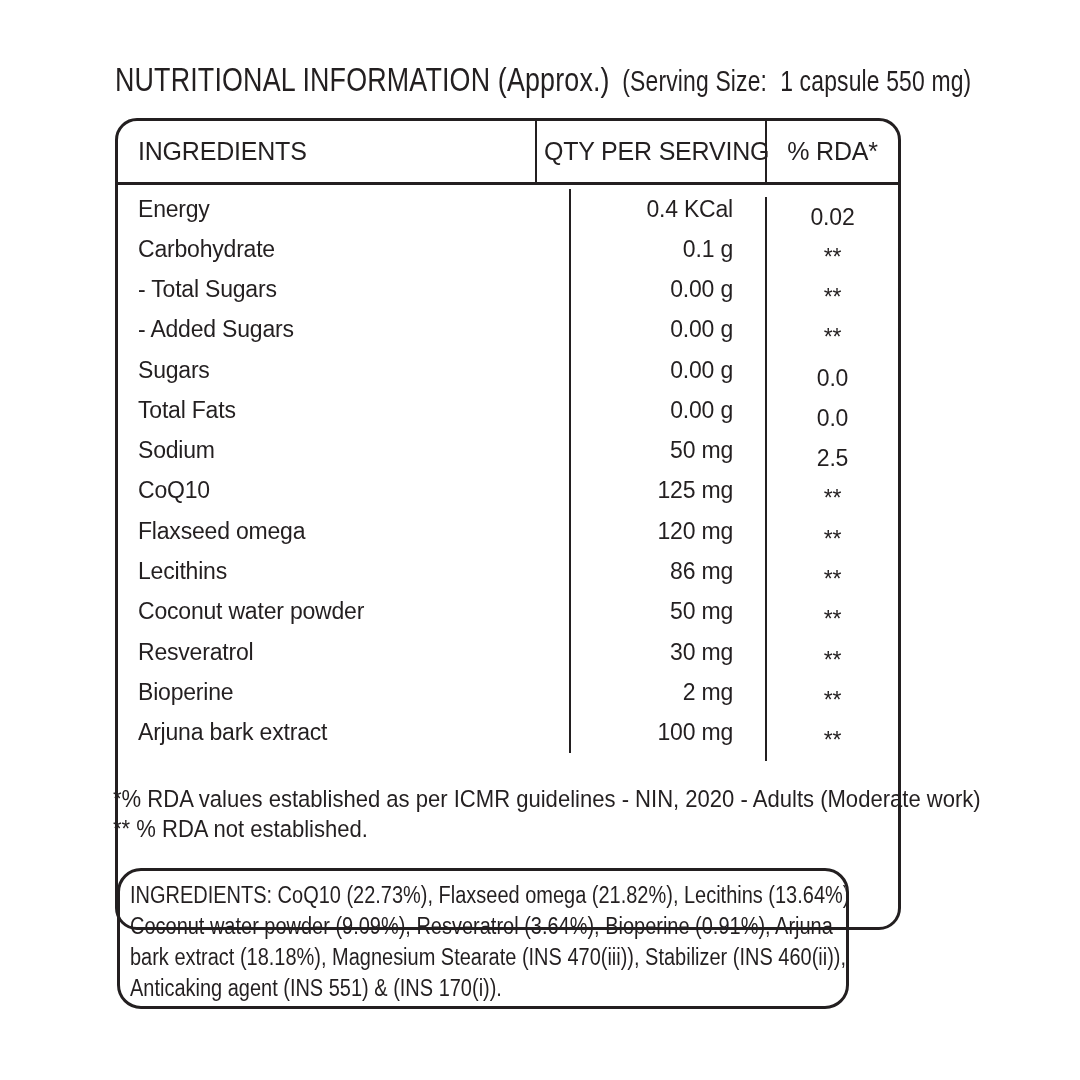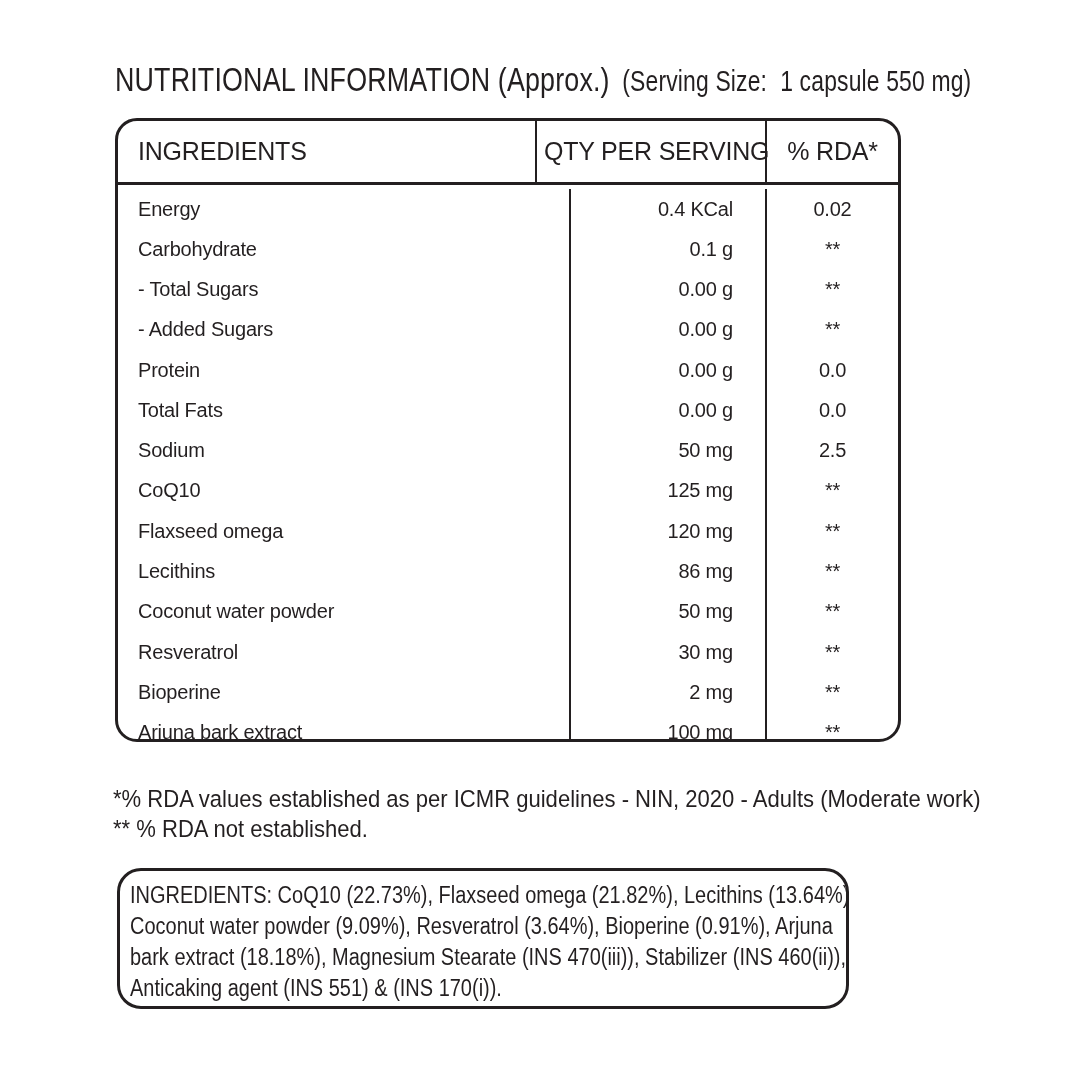--- a/index.html
+++ b/index.html
@@ -33,7 +33,7 @@
     left: 115px;
     top: 118px;
     width: 786px;
-    height: 624px;
+    height: 812px;
     border: 3px solid #231f20;
     border-radius: 22px;
     display: grid;

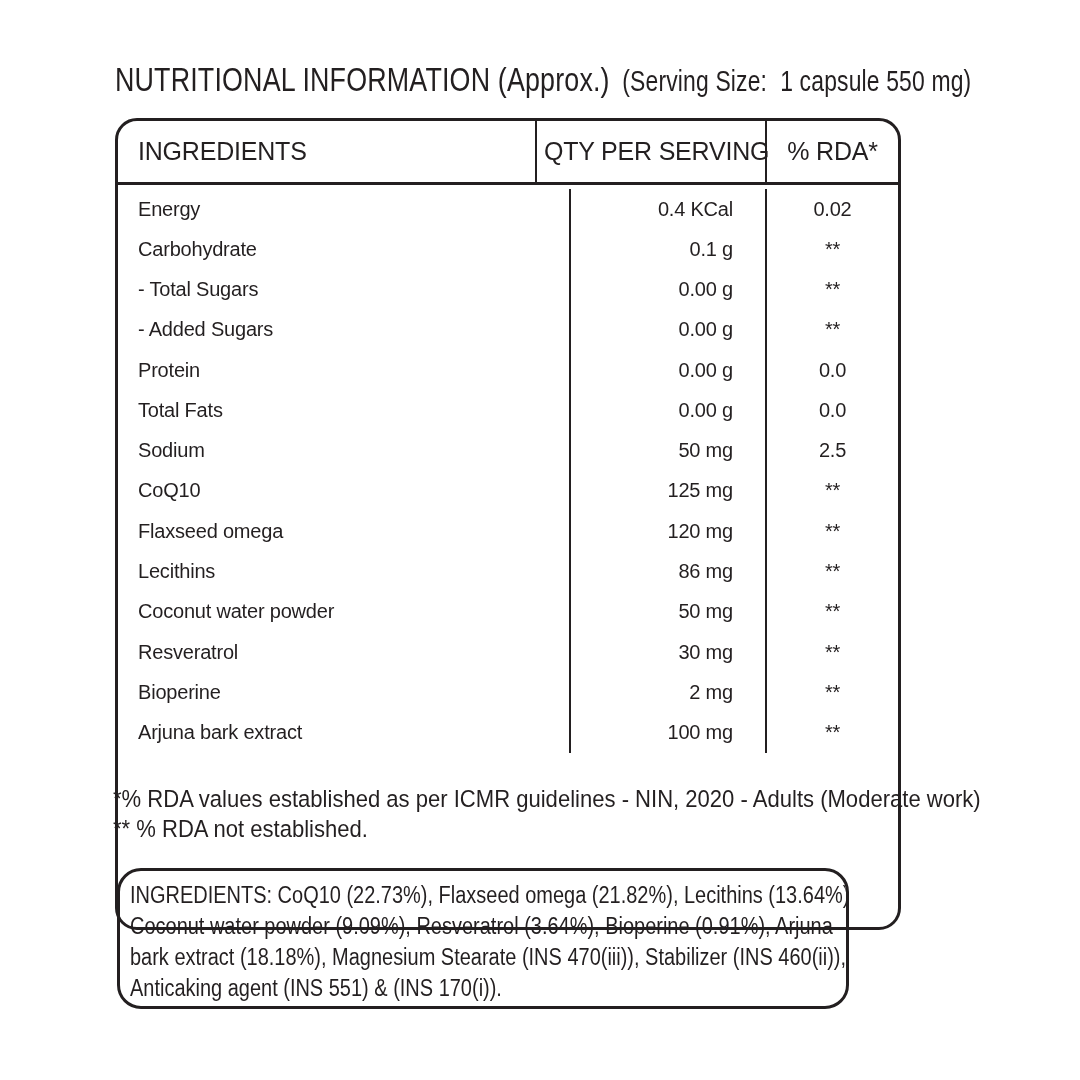--- a/index.html
+++ b/index.html
@@ -46,7 +46,7 @@
   .cell {
     display: flex;
     align-items: center;
-    font-size: 20px;
+    font-size: 23px;
     letter-spacing: -0.2px;
     white-space: nowrap;
   }

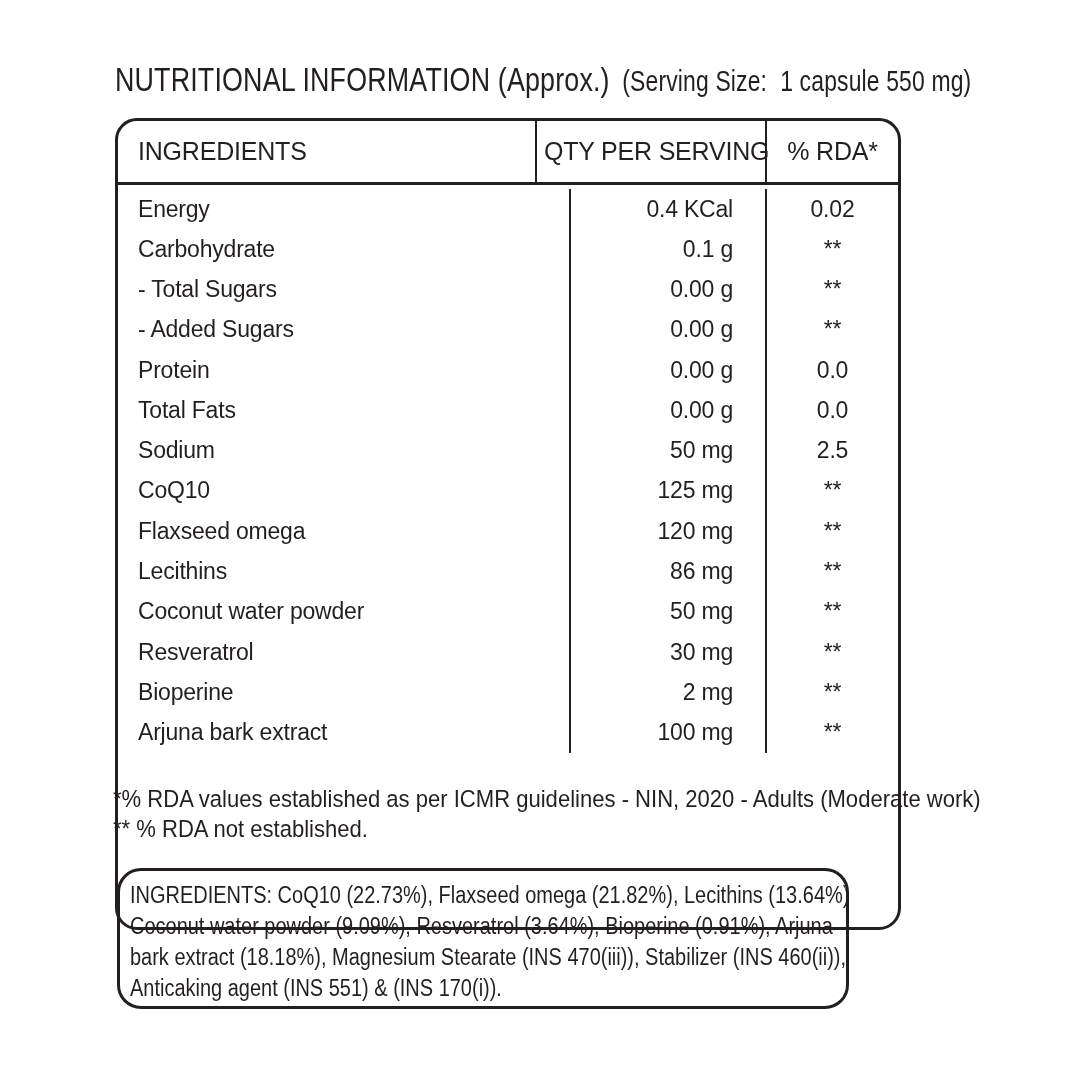--- a/index.html
+++ b/index.html
@@ -60,7 +60,7 @@
   .h3 { justify-content: center; }
   .bname { padding-left: 20px; position: relative; top: 4px; }
   .bqty  { justify-content: flex-end; padding-right: 32px; position: relative; top: 4px; margin-left: 34px; }
-  .brda  { justify-content: center; position: relative; top: 4px; }
+  .brda  { justify-content: center; position: relative; top: 12px; }
   .trow  { display: contents; }
 
   

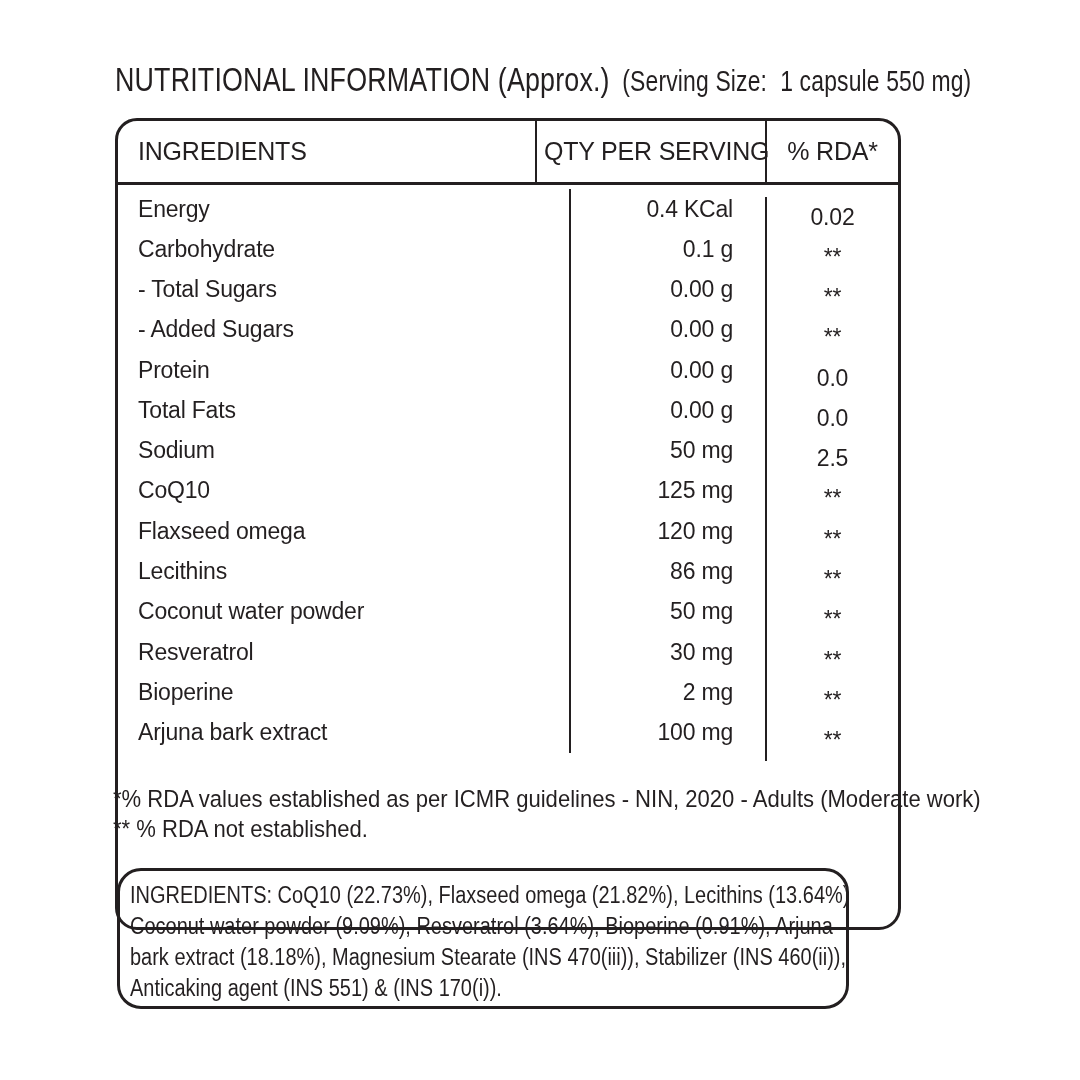--- a/index.html
+++ b/index.html
@@ -136,7 +136,7 @@
   </div>
 
   <div class="trow">
-    <div class="cell bname c1">Protein</div>
+    <div class="cell bname c1">Sugars</div>
     <div class="cell bqty  c2">0.00 g</div>
     <div class="cell brda  c3">0.0</div>
   </div>

